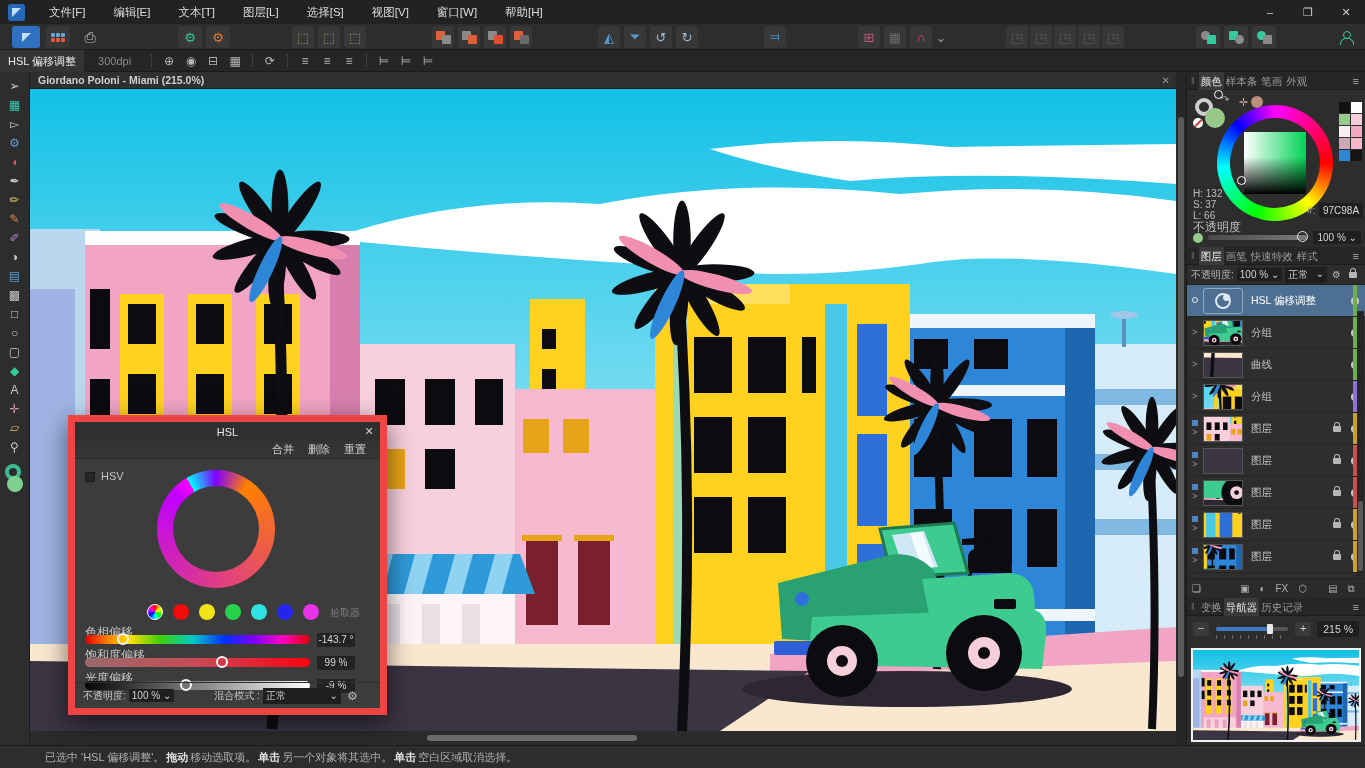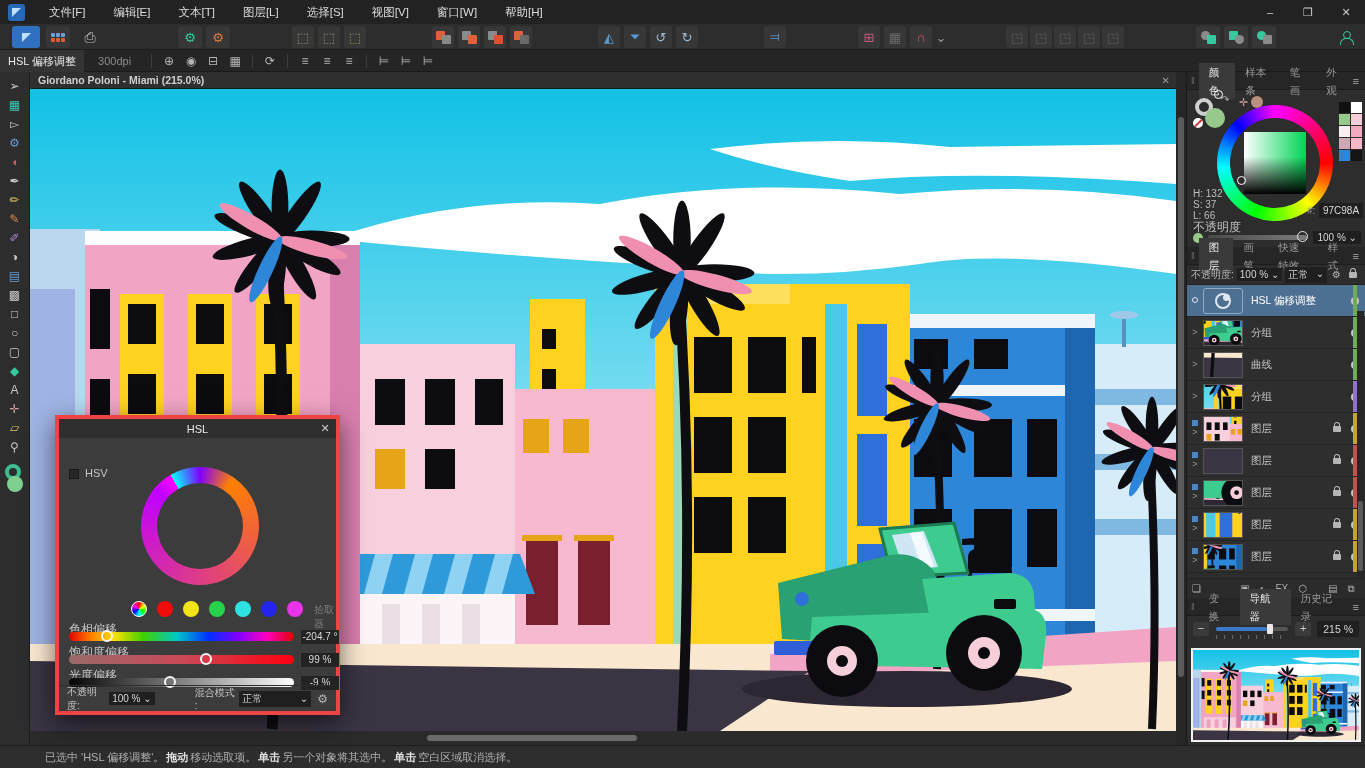--- a/index.html
+++ b/index.html
@@ -49,7 +49,7 @@
   
   .panel-tabs{display:flex;align-items:center;height:18px;background:#262626;border-bottom:1px solid #1c1c1c;color:#9a9a9a;}
   .panel-tabs .grip{margin:0 4px;color:#6a6a6a;font-size:9px;}
-  .panel-tabs .tab{padding:0 10px;line-height:18px;font-size:10.5px;}
+  .panel-tabs .tab{padding:0 2px;line-height:18px;font-size:10.5px;}
   .panel-tabs .tab.on{background:#3a3a3a;color:#e8e8e8;}
   .panel-tabs .menu{margin-left:auto;margin-right:6px;color:#b0b0b0;}
   #colorpanel{left:1186px;top:72px;width:179px;height:175px;background:#2d2d2d;border-left:1px solid #1a1a1a;}

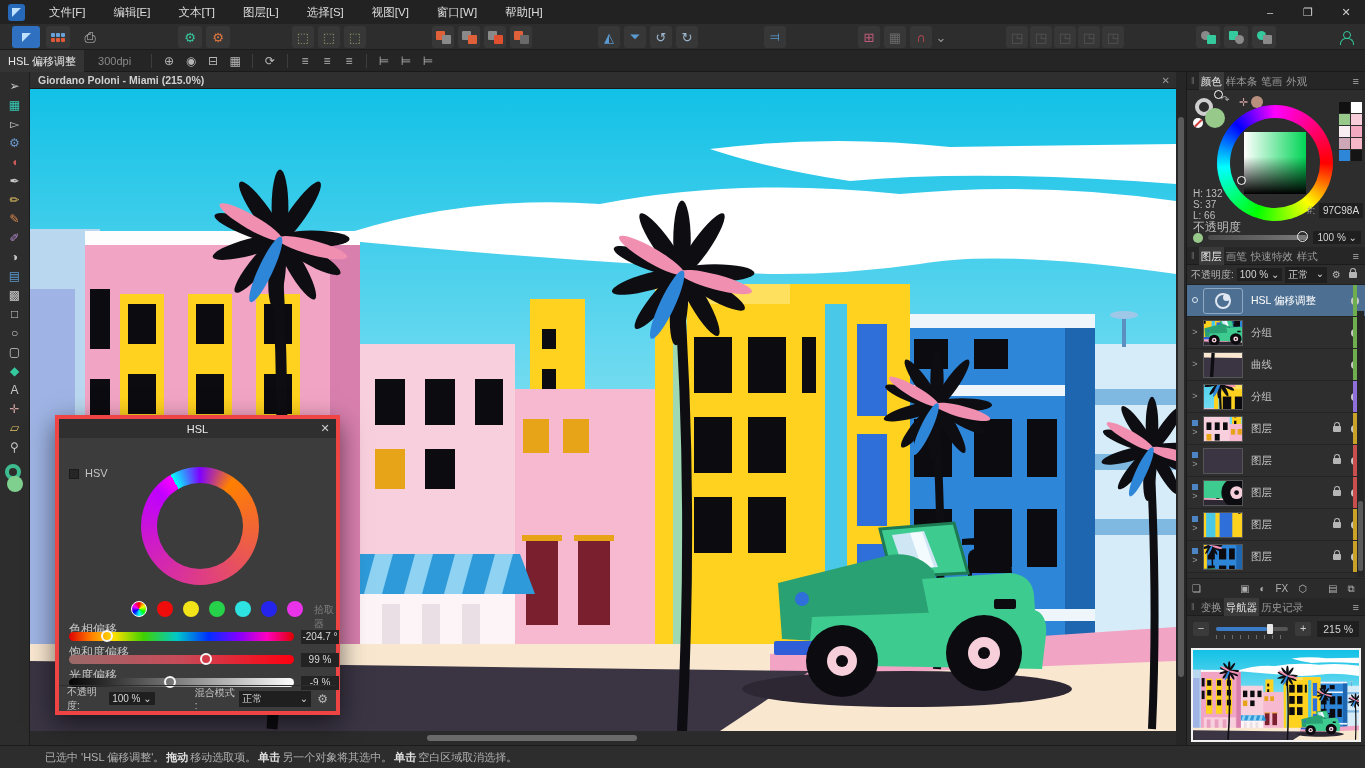--- a/index.html
+++ b/index.html
@@ -108,7 +108,7 @@
   #statusbar{left:0;top:745px;width:1365px;height:23px;background:#2d2d2d;border-top:1px solid #1c1c1c;display:flex;align-items:center;padding-left:45px;color:#b0b0b0;}
   #statusbar b{color:#e0e0e0;margin:0 2px;}
   
-  #hsldialog{left:55px;top:415px;width:285px;height:300px;background:#3c3c3c;border:4px solid #ef4444;box-shadow:0 8px 24px rgba(0,0,0,.55);z-index:10;}
+  #hsldialog{left:68px;top:415px;width:319px;height:300px;background:#3c3c3c;border:7px solid #ef4444;box-shadow:0 8px 24px rgba(0,0,0,.55);z-index:10;}
   #hsldialog .title{height:19px;background:#2f2f2f;display:flex;align-items:center;}
   #hsldialog .title .t{flex:1;text-align:center;color:#e8e8e8;}
   #hsldialog .title .x{width:22px;text-align:center;color:#cfcfcf;}

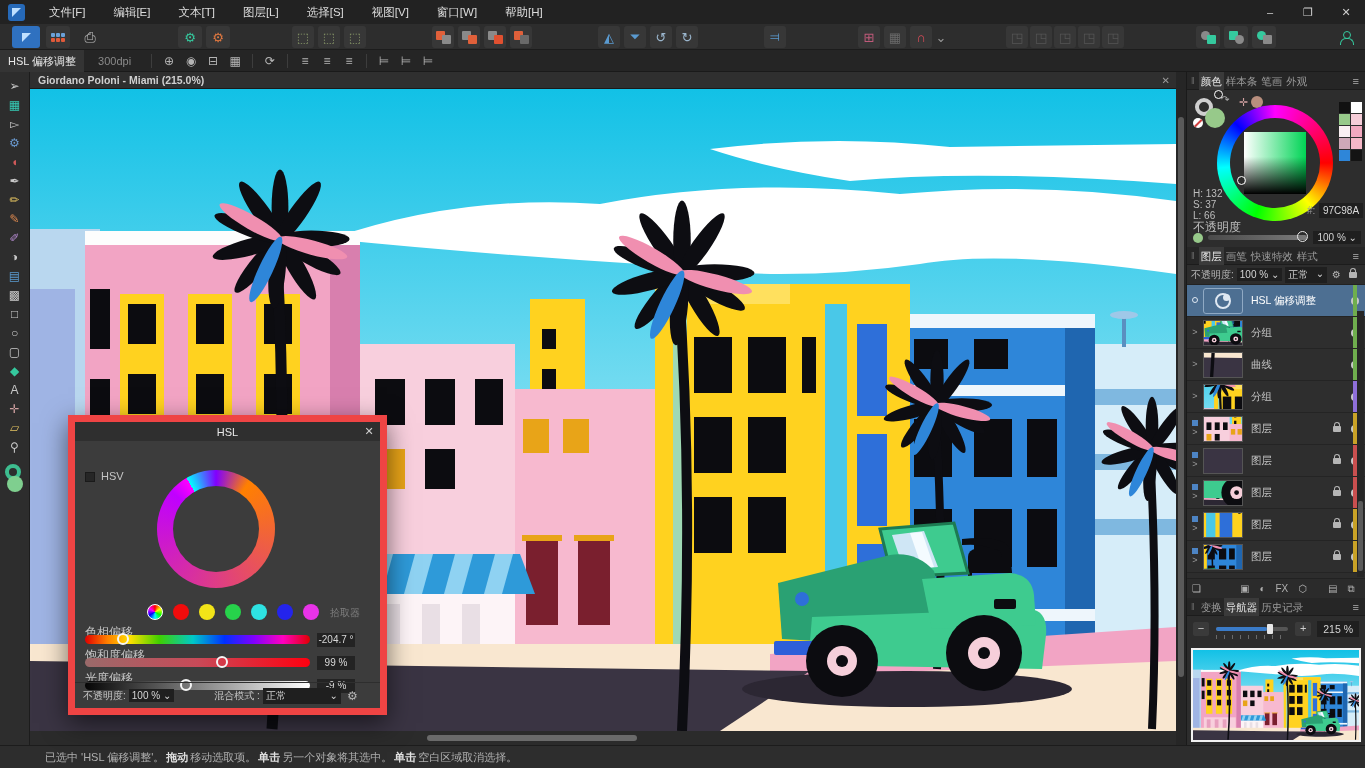--- a/index.html
+++ b/index.html
@@ -685,6 +685,11 @@
       <span class="t">HSL</span>
       <span class="x">✕</span>
     </div>
+    <div class="actions">
+      <span>合并</span>
+      <span>删除</span>
+      <span>重置</span>
+    </div>
     <div class="hsvrow">
       <span class="cb"></span>
       <span>HSV</span>

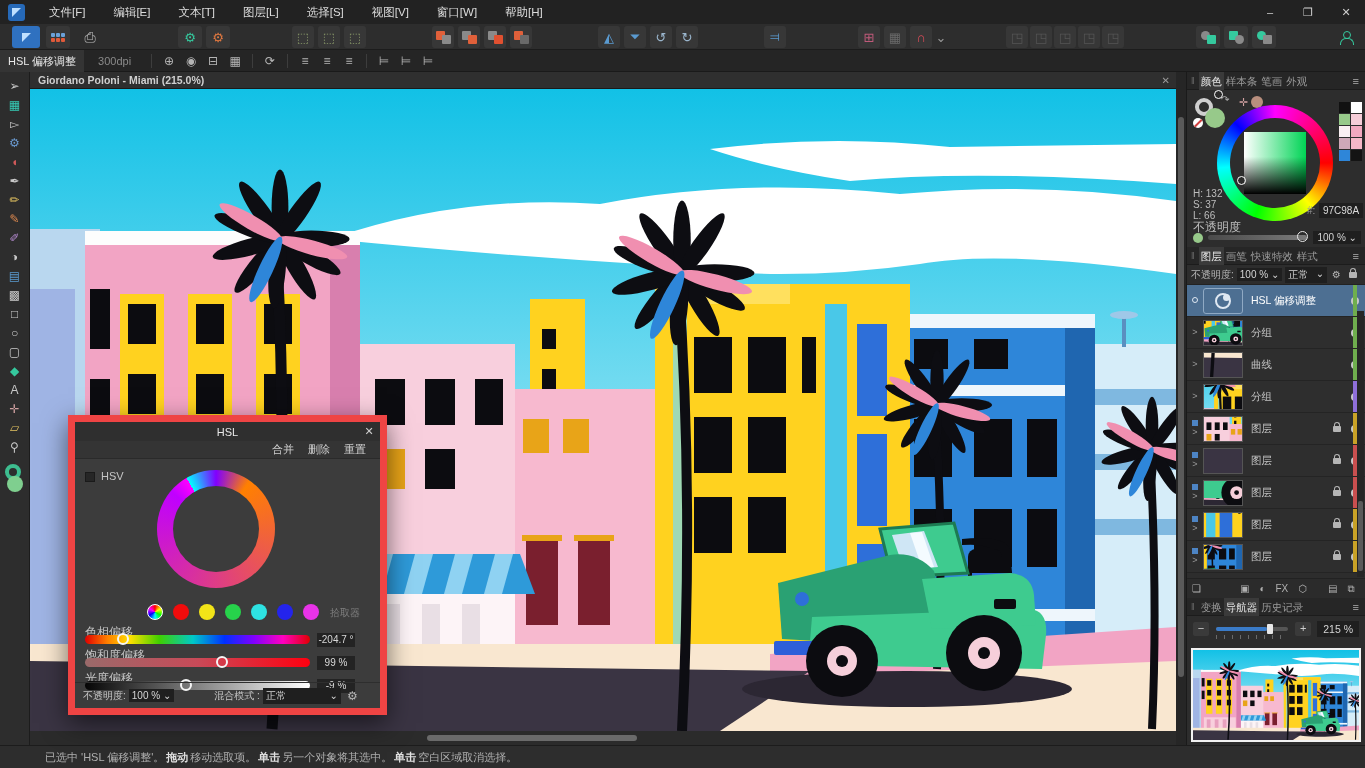--- a/index.html
+++ b/index.html
@@ -709,7 +709,7 @@
     <span class="sltrack hue-g" style="top:213px">
         <span class="h" style="left: 17%;"></span>
       </span>
-    <span class="slval" style="top:211px">-204.7 °</span>
+    <span class="slval" style="top:211px">-143.7 °</span>
     <span class="sllabel" style="top:225px">饱和度偏移</span>
     <span class="sltrack sat-g" style="top:236px">
         <span class="h" style="left: 61%;"></span>

